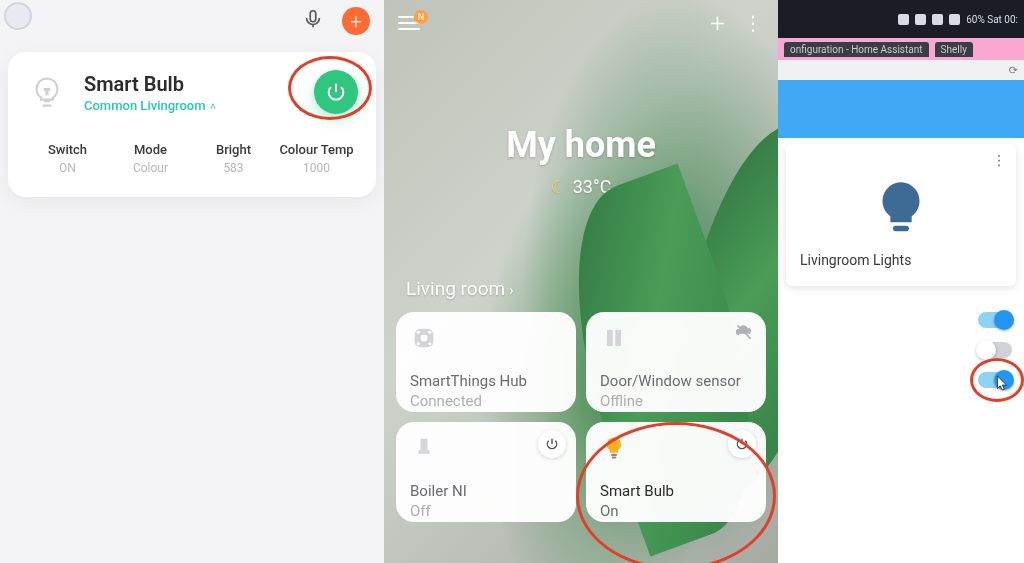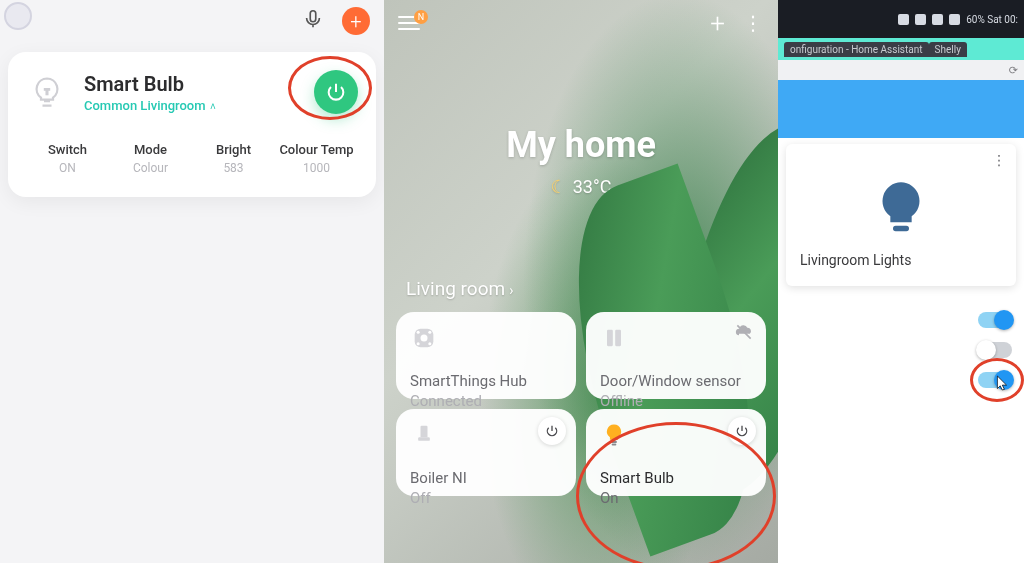--- a/index.html
+++ b/index.html
@@ -194,11 +194,11 @@
   .p3-statusbar .sicon { width:11px;height:11px;background:#d7dbe3; border-radius:2px; }
   .p3-tabbar {
     height: 22px;
-    background: #5eead4;
+    background: #f9a8d4;
     display:flex; align-items:center;
     color:#c8cbd1; font-size:10px;
     padding-left:6px;
-    gap: 0;
+    gap: 6px;
     white-space:nowrap; overflow:hidden;
   }
   .p3-tabbar .tab { background:#3a3d46; padding:2px 6px; border-radius:3px 3px 0 0;}

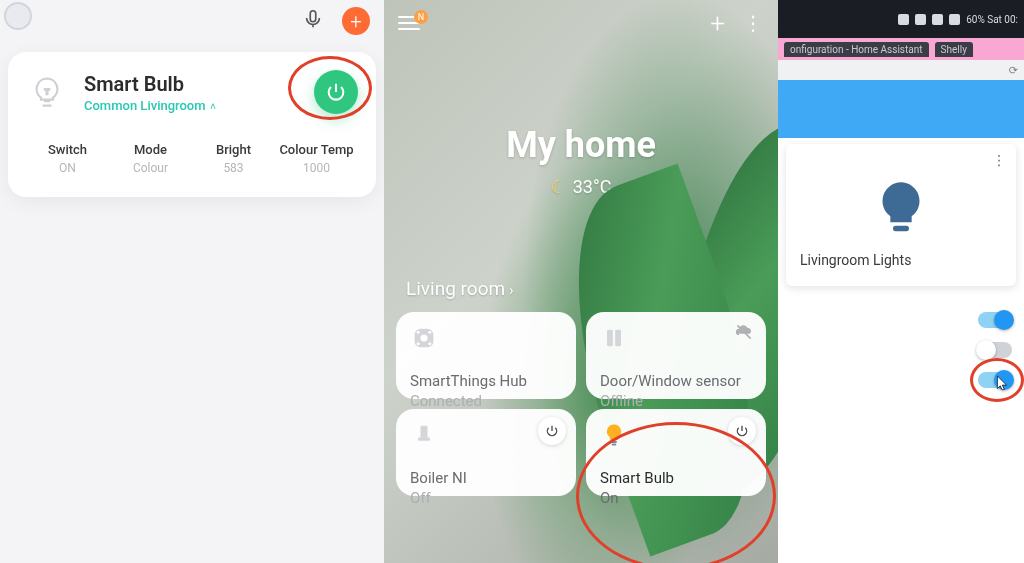--- a/index.html
+++ b/index.html
@@ -146,7 +146,7 @@
     background: rgba(255,255,255,0.96);
     border-radius: 18px;
     padding: 12px 14px 12px 14px;
-    height: 87px;
+    height: 100px;
     position: relative;
     display: flex; flex-direction: column; justify-content: flex-start;
   }

